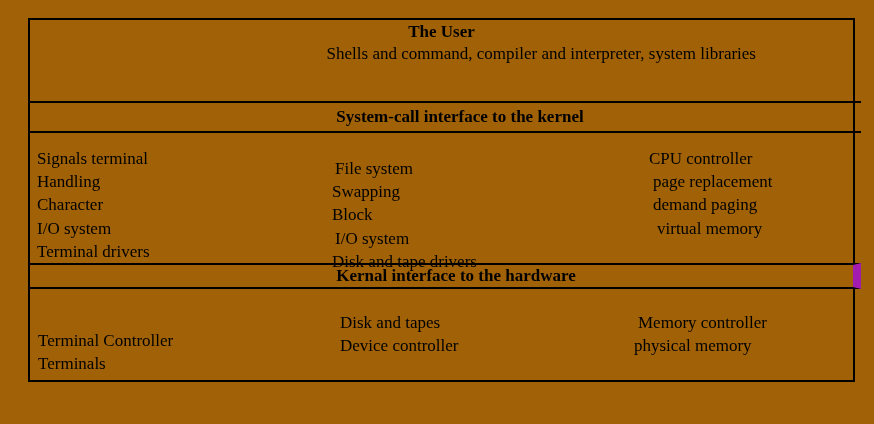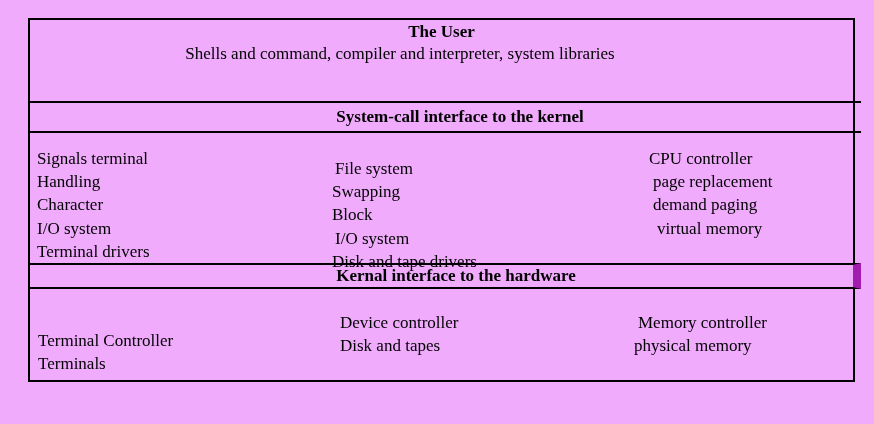--- a/index.html
+++ b/index.html
@@ -12,7 +12,7 @@
     position: relative;
     width: 874px;
     height: 424px;
-    background: #f0abfc;
+    background: #a16207;
     overflow: hidden;
   }
   

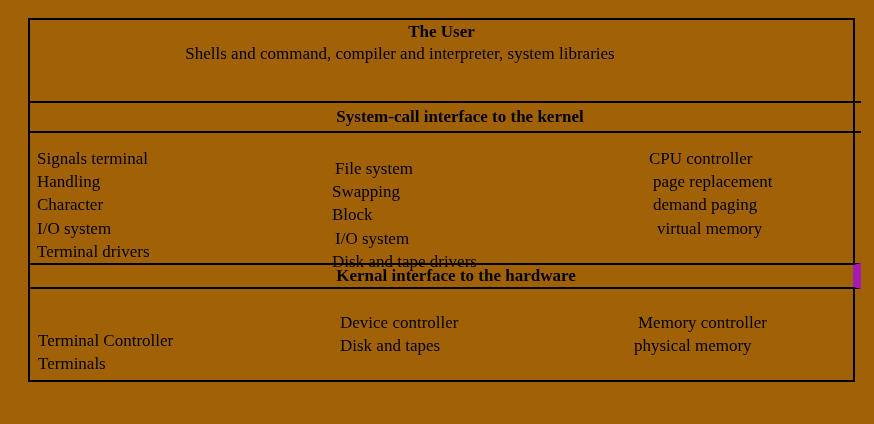--- a/index.html
+++ b/index.html
@@ -32,8 +32,8 @@
   }
   .user-subtitle {
     position: absolute;
-    left: 36px; top: 43px; width: 728px;
-    text-align: center;
+    left: 28px; top: 43px; width: 728px;
+    text-align: right;
     font-size: 17px; line-height: 22px;
   }
   

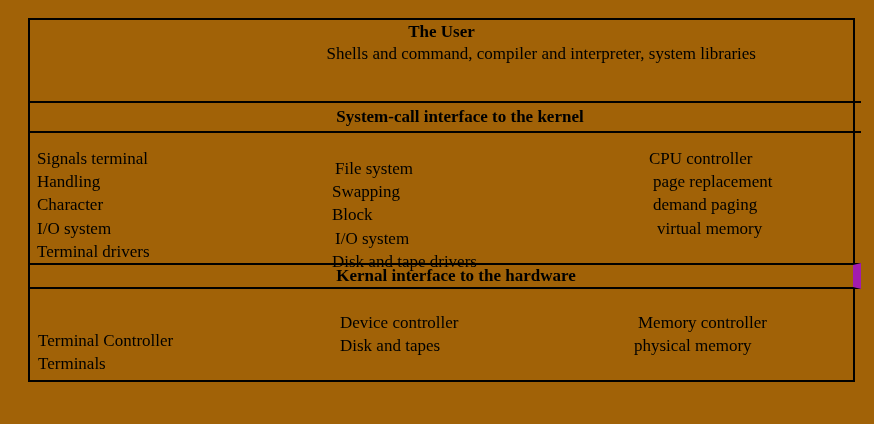--- a/index.html
+++ b/index.html
@@ -125,8 +125,8 @@
   </div>
 
   <div class="col hw-col2">
+    <div class="row">Disk and tapes</div>
     <div class="row">Device controller</div>
-    <div class="row">Disk and tapes</div>
   </div>
 
   <div class="col hw-col3">

